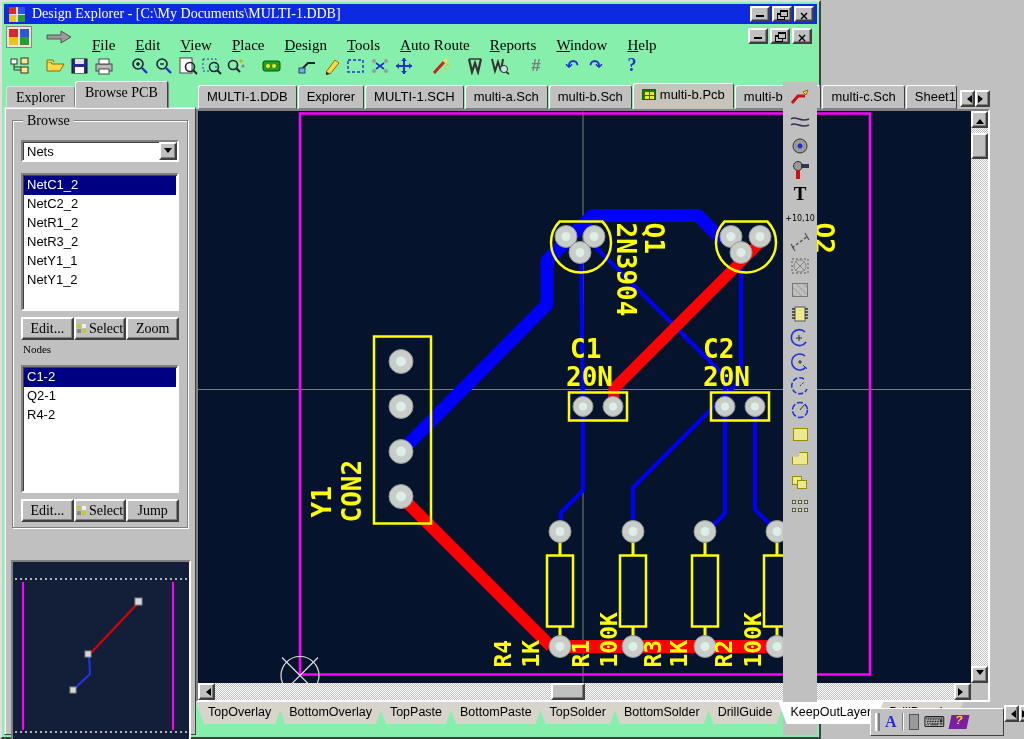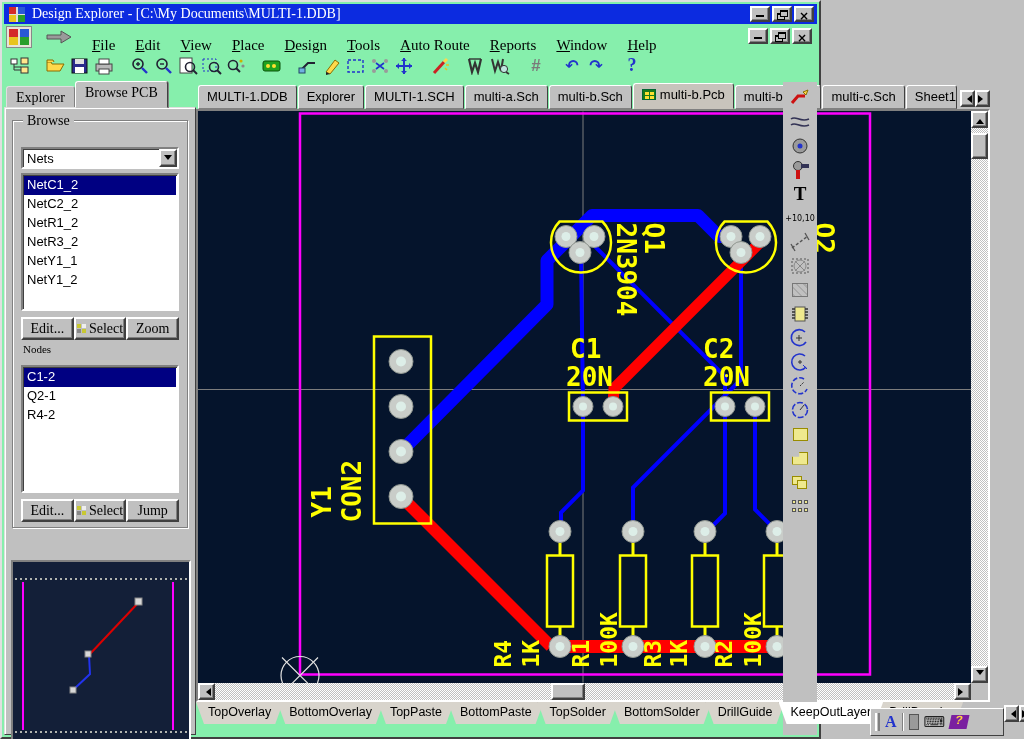--- a/index.html
+++ b/index.html
@@ -44,7 +44,7 @@
   .pbody { position:absolute; left:0; right:0; top:25px; bottom:0; border:1px solid; border-color:#dfdfdf #404040 #404040 #dfdfdf; box-shadow:inset 1px 1px 0 #fff; background:#c0c0c0; }
   .groupbox { position:absolute; left:7px; top:12px; width:176px; height:408px; border:1px solid #808080; box-shadow:inset 1px 1px 0 #fff, 1px 1px 0 #fff; }
   .grouplabel { position:absolute; left:10px; top:-8px; background:#c0c0c0; padding:0 4px; font-family:"Liberation Serif", serif; font-size:14px; }
-  .combo { position:absolute; left:8px; top:26px; width:158px; height:22px; background:#fff; border:2px solid; border-color:#808080 #fff #fff #808080; box-shadow:inset 1px 1px 0 #404040; display:flex; }
+  .combo { position:absolute; left:8px; top:19px; width:158px; height:22px; background:#fff; border:2px solid; border-color:#808080 #fff #fff #808080; box-shadow:inset 1px 1px 0 #404040; display:flex; }
   .combo-value { flex:1; font-size:13px; padding:2px 0 0 4px; }
   .combo-btn { width:18px; height:100%; position:relative; }
   .tri-down { width:0; height:0; border:4px solid transparent; border-top:5px solid #000; margin-top:3px; }

